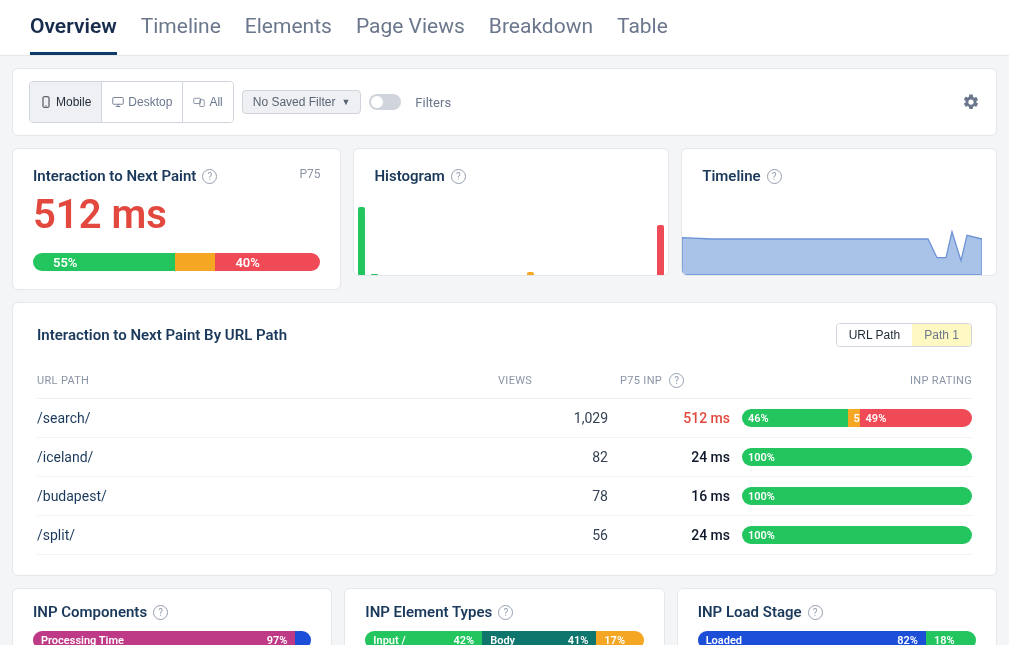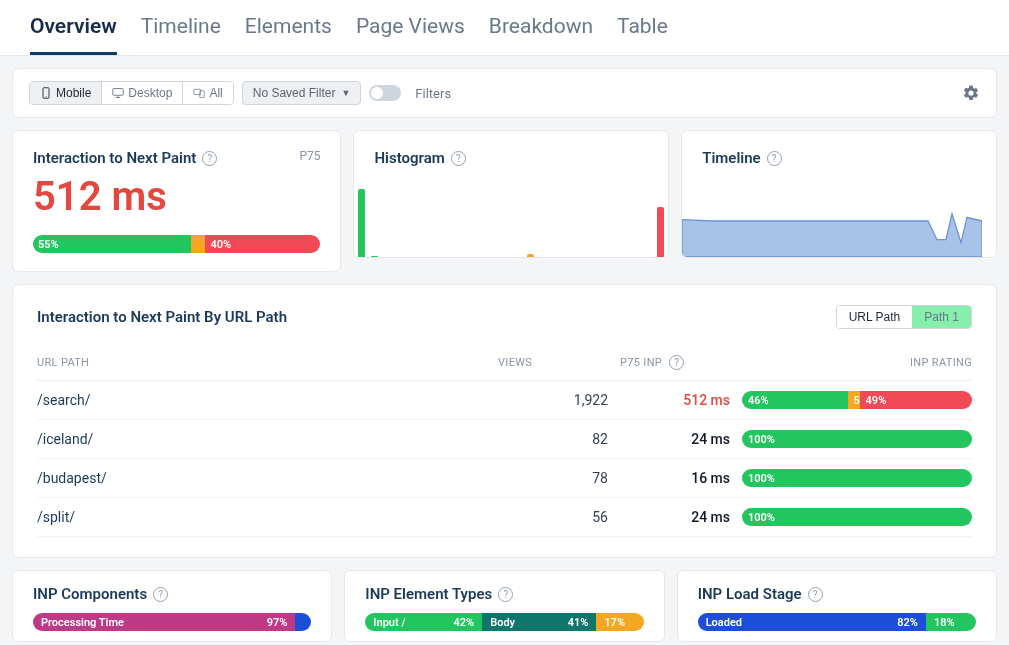--- a/index.html
+++ b/index.html
@@ -9,7 +9,7 @@
 .tab.active{color:#172b4d;font-weight:600;border-bottom-color:#0d3b66}
 .toolbar{margin:12px 12px 0;background:#fff;border:1px solid #e5e7eb;border-radius:6px;padding:12px 16px;display:flex;align-items:center;gap:8px}
 .seg{display:inline-flex;border:1px solid #d0d5dd;border-radius:4px;overflow:hidden}
-.seg-btn{display:inline-flex;align-items:center;gap:4px;padding:4px 10px;font-size:12px;color:#6b778c;background:#fff;border:none;cursor:pointer;border-left:1px solid #d0d5dd}
+.seg-btn{display:inline-flex;align-items:center;gap:4px;padding:13px 10px;font-size:12px;color:#6b778c;background:#fff;border:none;cursor:pointer;border-left:1px solid #d0d5dd}
 .seg-btn:first-child{border-left:none}
 .seg-btn.active{background:#eef0f3;color:#1f2937;font-weight:500}
 .filter-select{display:inline-flex;align-items:center;gap:6px;padding:4px 10px;font-size:12px;color:#5a6475;background:#eef0f3;border:1px solid #d0d5dd;border-radius:4px;cursor:pointer}

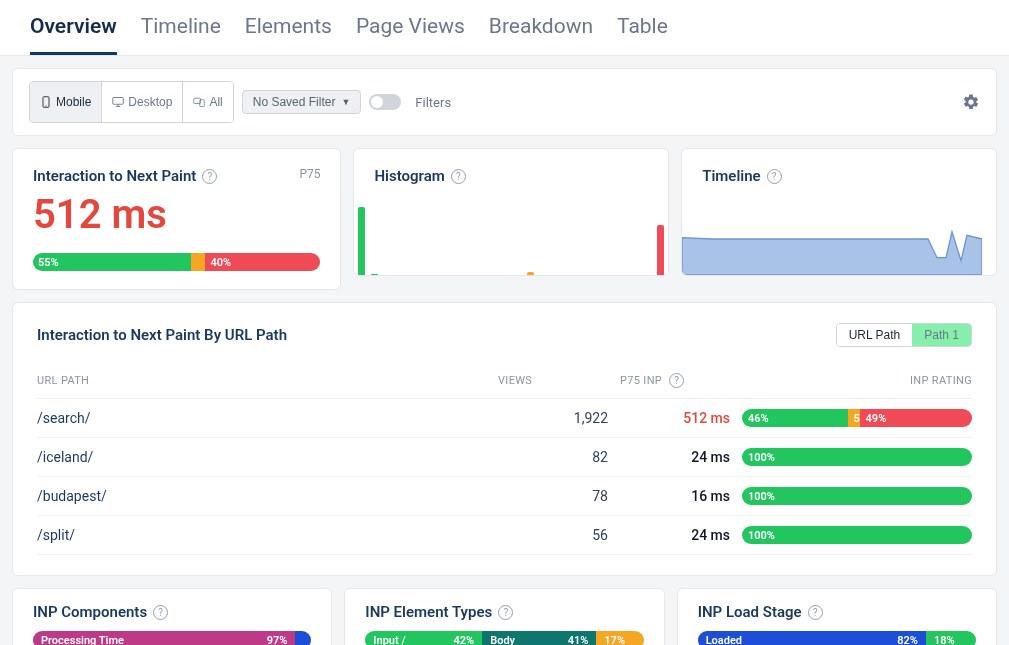--- a/index.html
+++ b/index.html
@@ -26,7 +26,7 @@
 .p75{position:absolute;top:18px;right:20px;font-size:12px;color:#8a94a6}
 .big-metric{font-size:40px;font-weight:600;color:#e2483d;line-height:1;margin:8px 0 18px}
 .bar{display:flex;height:18px;border-radius:999px;overflow:hidden;width:100%}
-.bar>div{display:flex;align-items:center;padding:0 5px;font-size:11px;font-weight:600;color:#fff}
+.bar>div{display:flex;align-items:center;padding:0 20px;font-size:13px;font-weight:600;color:#fff}
 .g{background:#22c55e}.o{background:#f5a623}.r{background:#ef4a56}
 .bl{background:#1d4ed8}.m{background:#be3a86}.dk{background:#0f766e}
 .histo,.timeline-card{height:128px;padding-bottom:0}

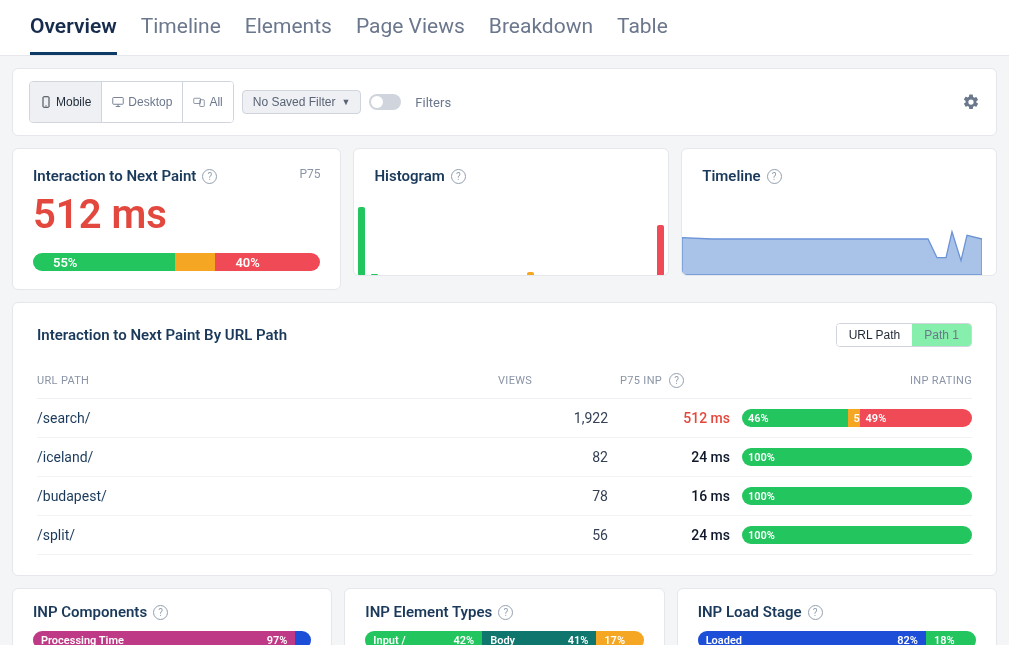--- a/index.html
+++ b/index.html
@@ -36,7 +36,7 @@
 .table-card{padding:20px 24px}
 .table-header{display:flex;align-items:center;justify-content:space-between;margin-bottom:16px}
 .seg-sm{display:inline-flex;border:1px solid #d0d5dd;border-radius:4px;overflow:hidden}
-.seg-sm-btn{padding:4px 12px;font-size:12px;color:#6b778c;background:#86efac;border:none;cursor:pointer}
+.seg-sm-btn{padding:4px 12px;font-size:12px;color:#6b778c;background:#fef9c3;border:none;cursor:pointer}
 .seg-sm-btn.active{background:#fff;color:#1f2937;font-weight:500}
 .thead,.trow{display:grid;grid-template-columns:1fr 110px 110px 230px;align-items:center;gap:12px;padding:10px 0}
 .thead{font-size:11px;letter-spacing:.03em;color:#8a94a6;border-bottom:1px solid #eef0f3}

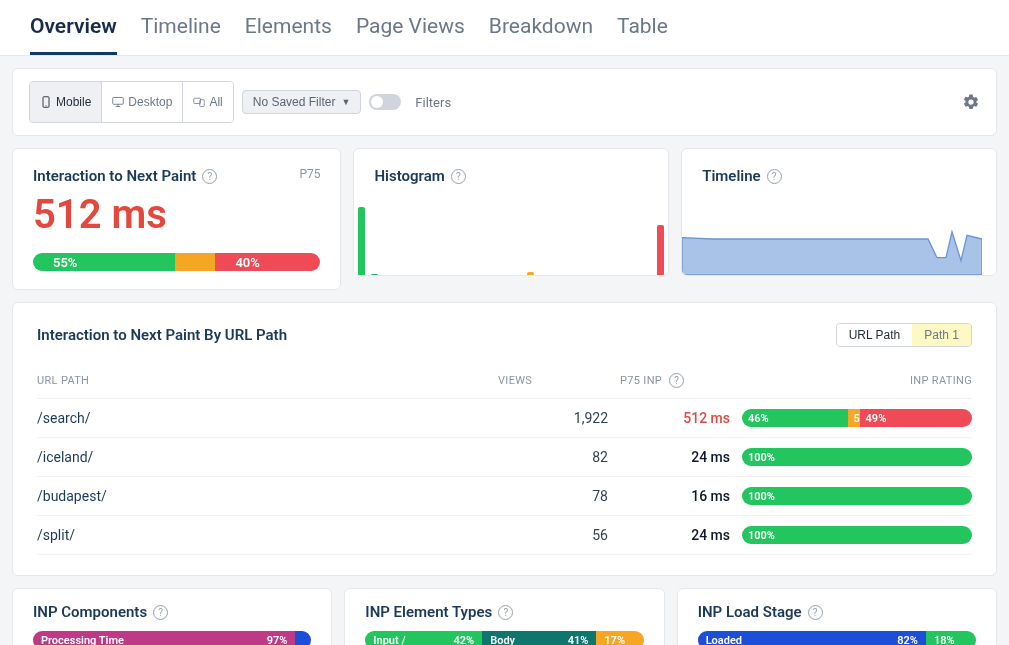--- a/index.html
+++ b/index.html
@@ -185,7 +185,7 @@
     <div id="rows">
         <div class="trow">
           <div class="path">/search/</div>
-          <div class="num">1,922</div>
+          <div class="num">1,029</div>
           <div class="num inp red">512 ms</div>
           <div class="mini-bar">
             <div class="g" style="width:46%">46%</div>

